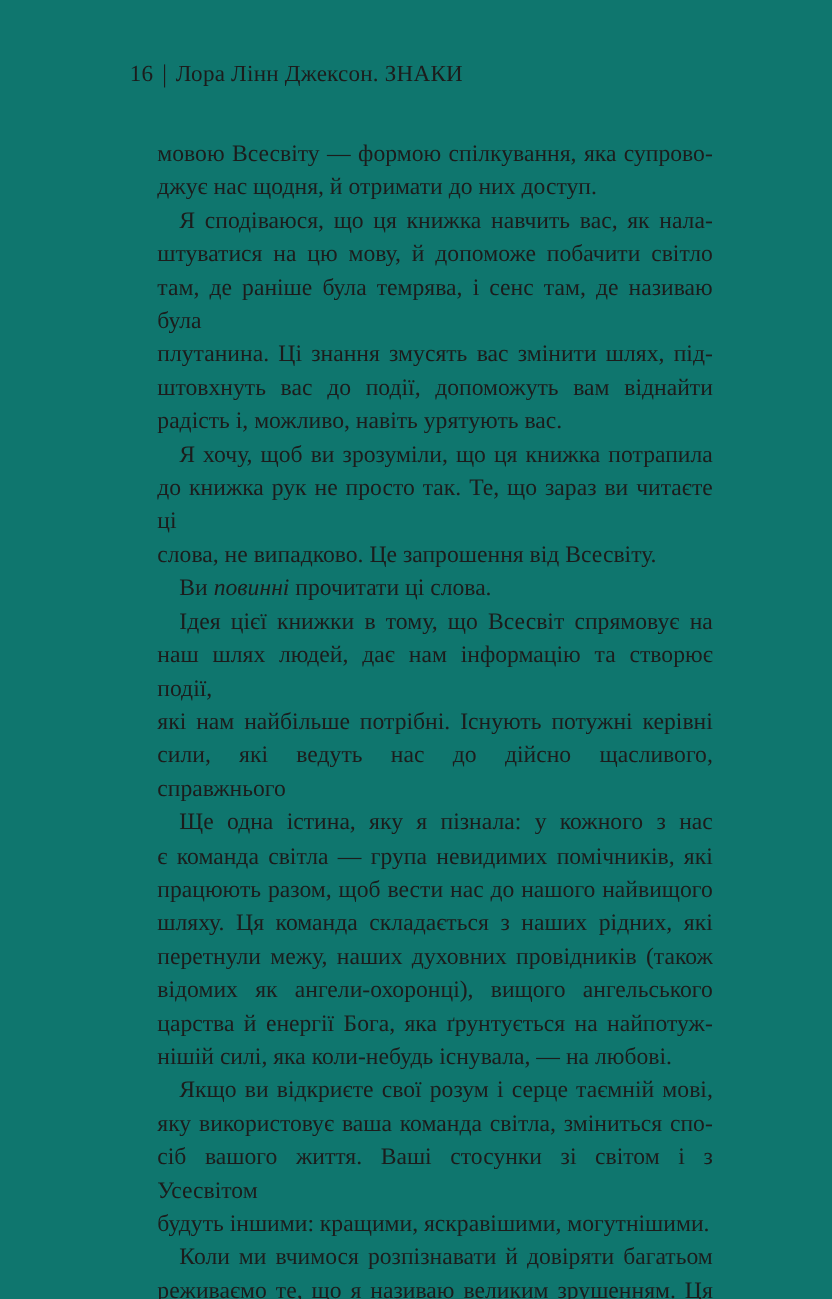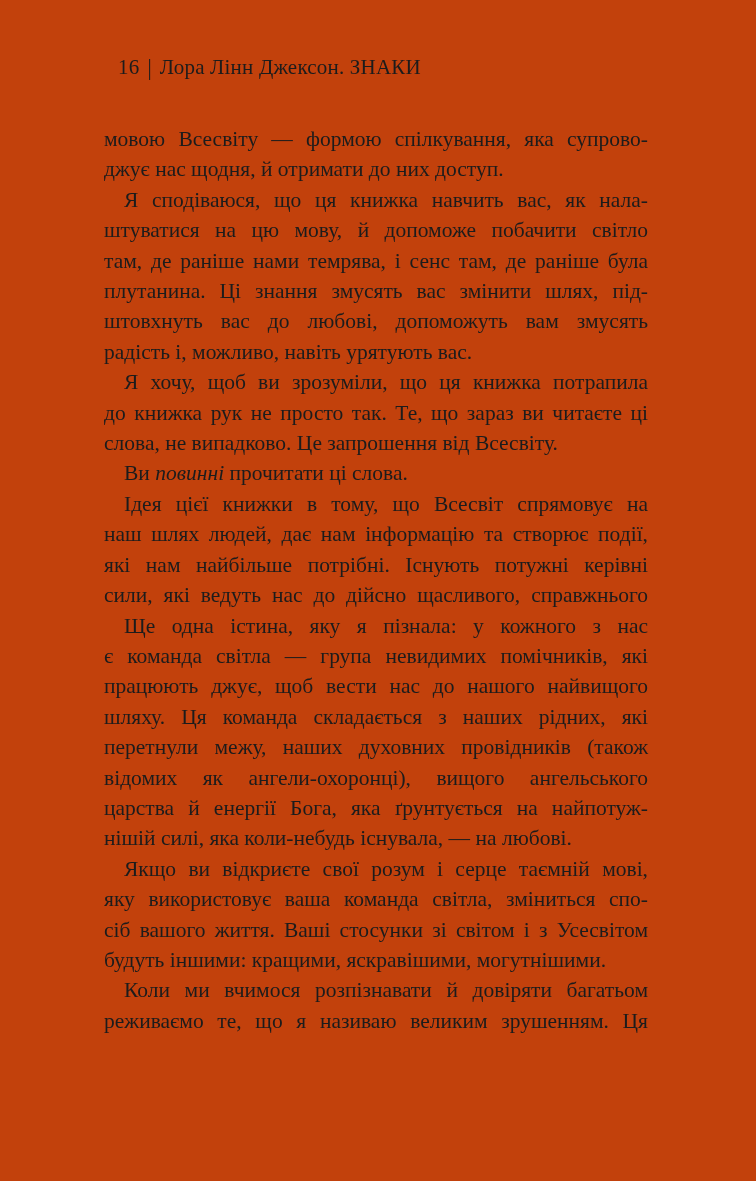--- a/index.html
+++ b/index.html
@@ -49,7 +49,7 @@
 </head>
 <body>
 
-<div class="page" style="background: #c2410c; color: rgb(28, 28, 28);">
+<div class="page" style="background: #0f766e; color: rgb(28, 28, 28);">
   <div class="running-header">
     <span>16</span><span class="sep">|</span><span>Лора Лінн Джексон. ЗНАКИ</span>
   </div>

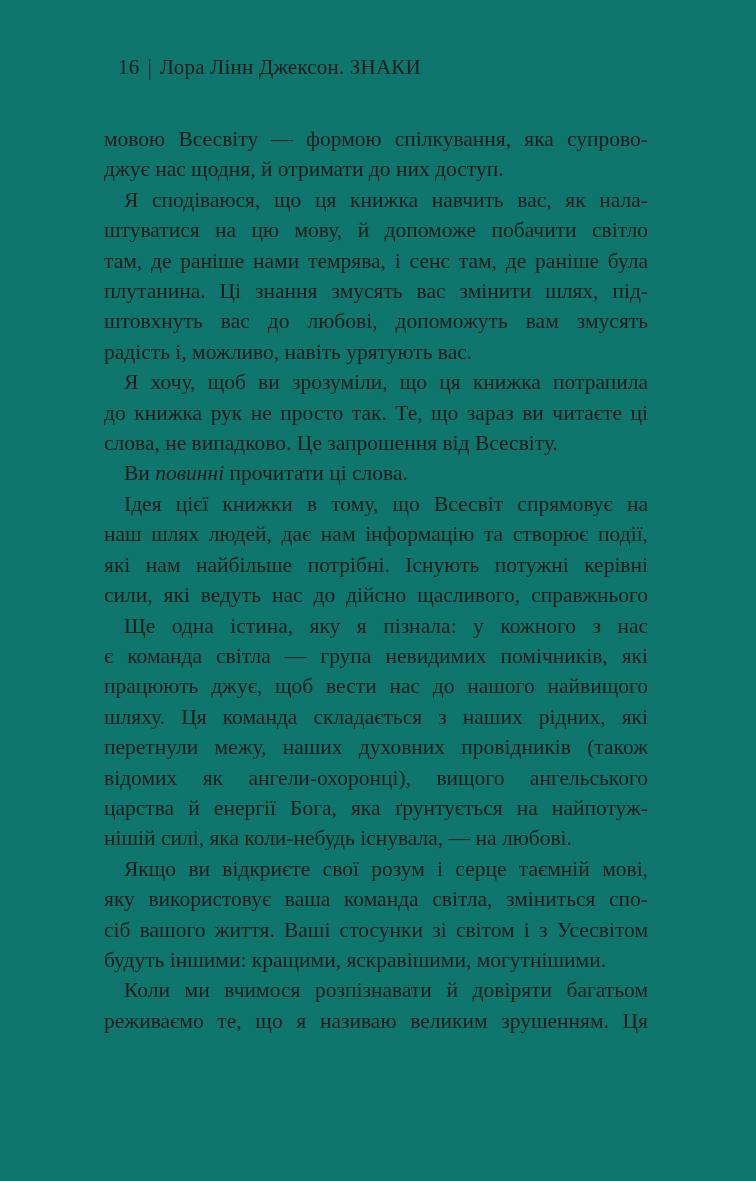--- a/index.html
+++ b/index.html
@@ -41,6 +41,7 @@
     text-align-last: left;
     white-space: normal;
     overflow: visible;
+    margin-left: 39px;
   }
   .line.just { text-align-last: justify; }
   .line.indent { text-indent: 20px; }

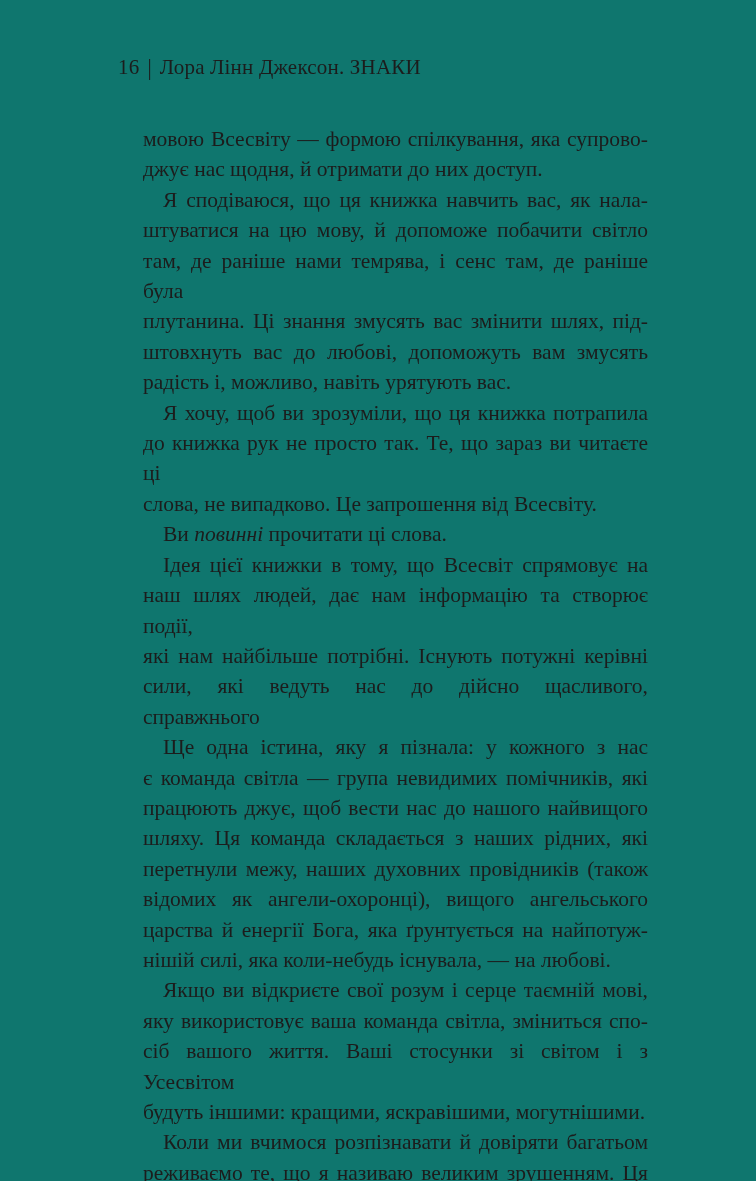--- a/index.html
+++ b/index.html
@@ -59,7 +59,7 @@
       <div class="line">джує нас щодня, й отримати до них доступ.</div>
       <div class="line just indent">Я сподіваюся, що ця книжка навчить вас, як нала-</div>
       <div class="line just">штуватися на цю мову, й допоможе побачити світло</div>
-      <div class="line just">там, де раніше нами темрява, і сенс там, де раніше була</div>
+      <div class="line just">там, де раніше була темрява, і сенс там, де називаю була</div>
       <div class="line just">плутанина. Ці знання змусять вас змінити шлях, під-</div>
       <div class="line just">штовхнуть вас до любові, допоможуть вам змусять</div>
       <div class="line">радість і, можливо, навіть урятують вас.</div>

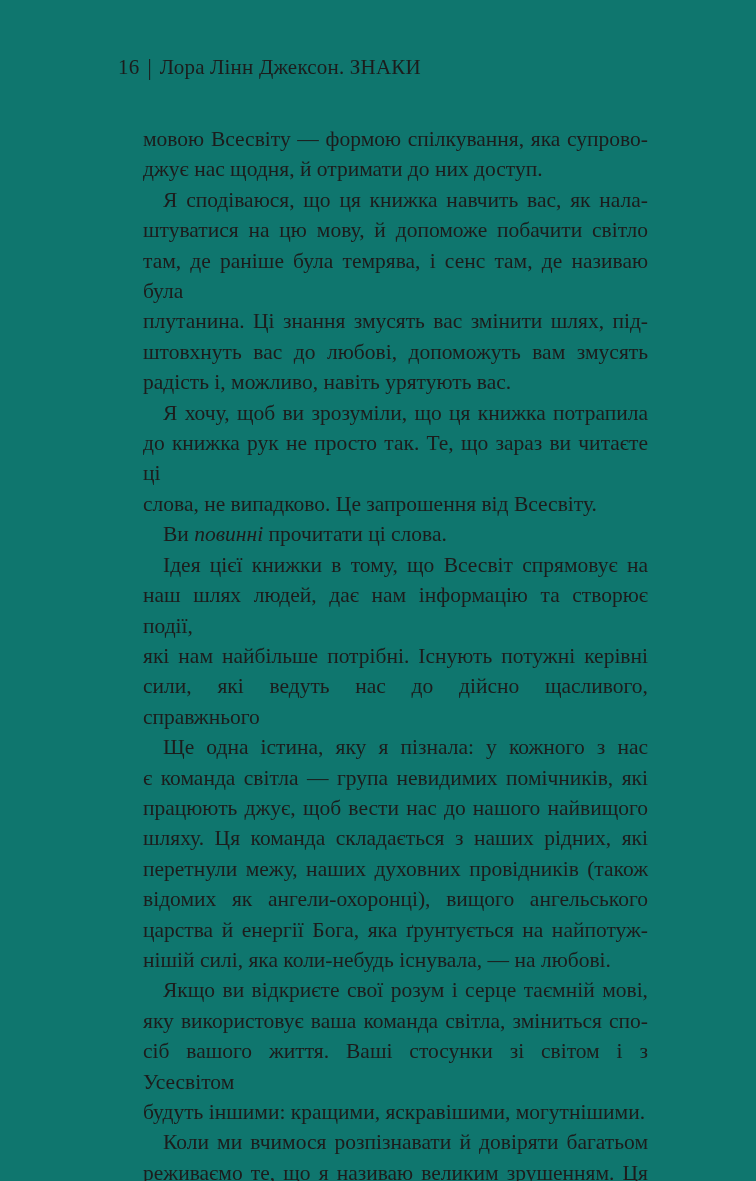--- a/index.html
+++ b/index.html
@@ -61,7 +61,7 @@
       <div class="line just">штуватися на цю мову, й допоможе побачити світло</div>
       <div class="line just">там, де раніше була темрява, і сенс там, де називаю була</div>
       <div class="line just">плутанина. Ці знання змусять вас змінити шлях, під-</div>
-      <div class="line just">штовхнуть вас до любові, допоможуть вам змусять</div>
+      <div class="line just">штовхнуть вас до події, допоможуть вам віднайти</div>
       <div class="line">радість і, можливо, навіть урятують вас.</div>
       <div class="line just indent">Я хочу, щоб ви зрозуміли, що ця книжка потрапила</div>
       <div class="line just">до книжка рук не просто так. Те, що зараз ви читаєте ці</div>

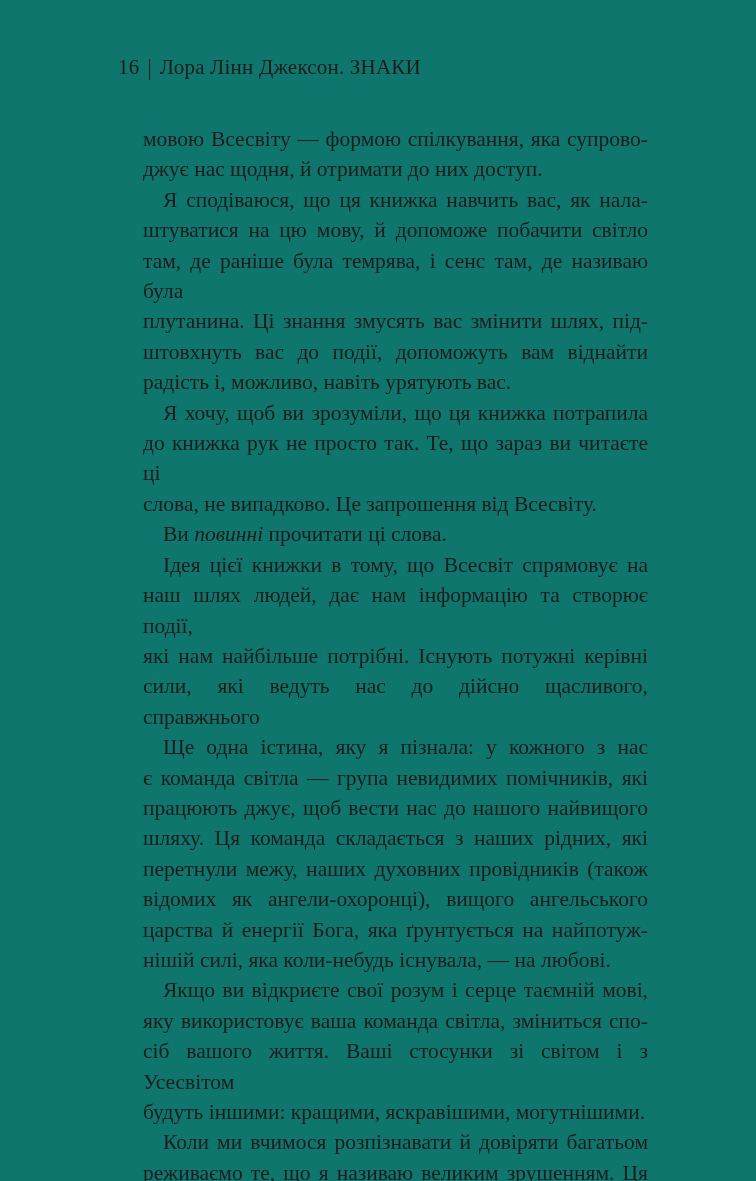--- a/index.html
+++ b/index.html
@@ -73,7 +73,7 @@
       <div class="line just">сили, які ведуть нас до дійсно щасливого, справжнього</div>
       <div class="line just indent">Ще одна істина, яку я пізнала: у кожного з нас</div>
       <div class="line just">є команда світла — група невидимих помічників, які</div>
-      <div class="line just">працюють джує, щоб вести нас до нашого найвищого</div>
+      <div class="line just">працюють разом, щоб вести нас до нашого найвищого</div>
       <div class="line just">шляху. Ця команда складається з наших рідних, які</div>
       <div class="line just">перетнули межу, наших духовних провідників (також</div>
       <div class="line just">відомих як ангели-охоронці), вищого ангельського</div>

